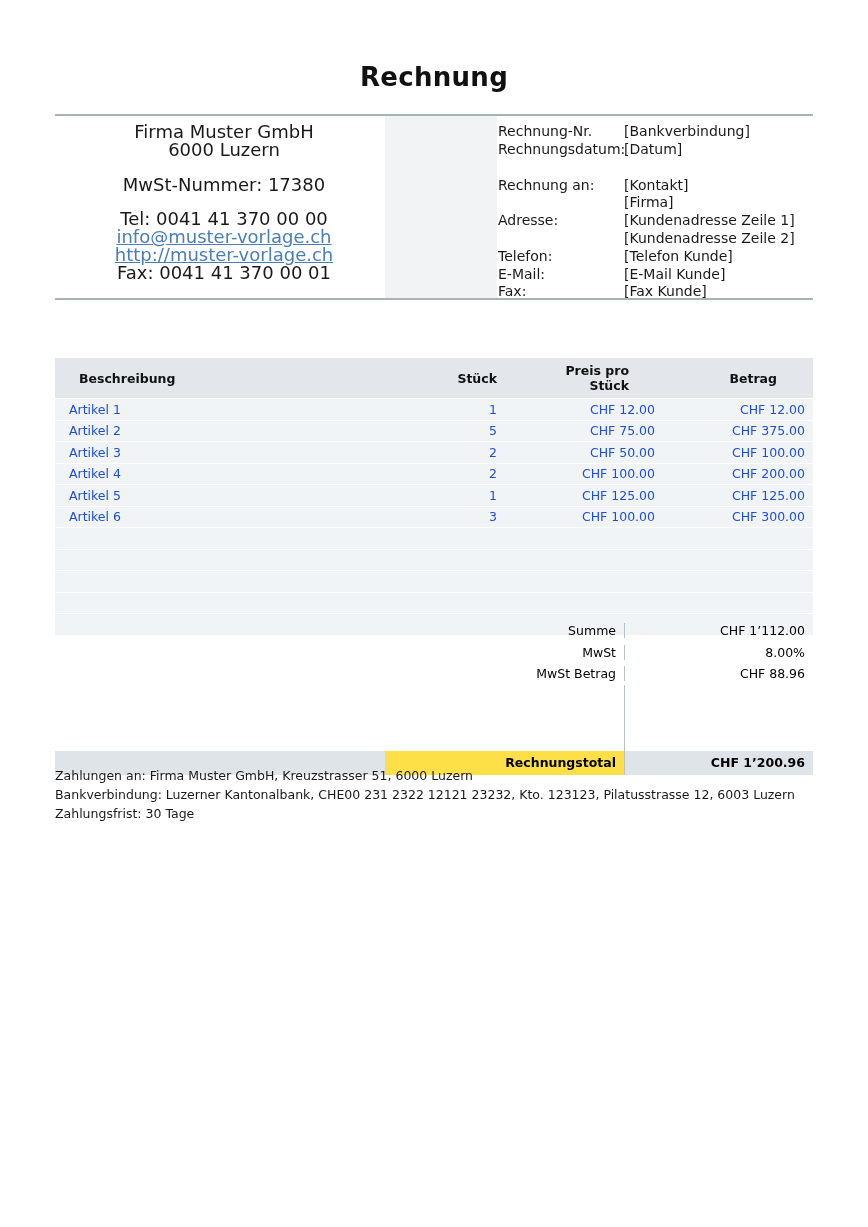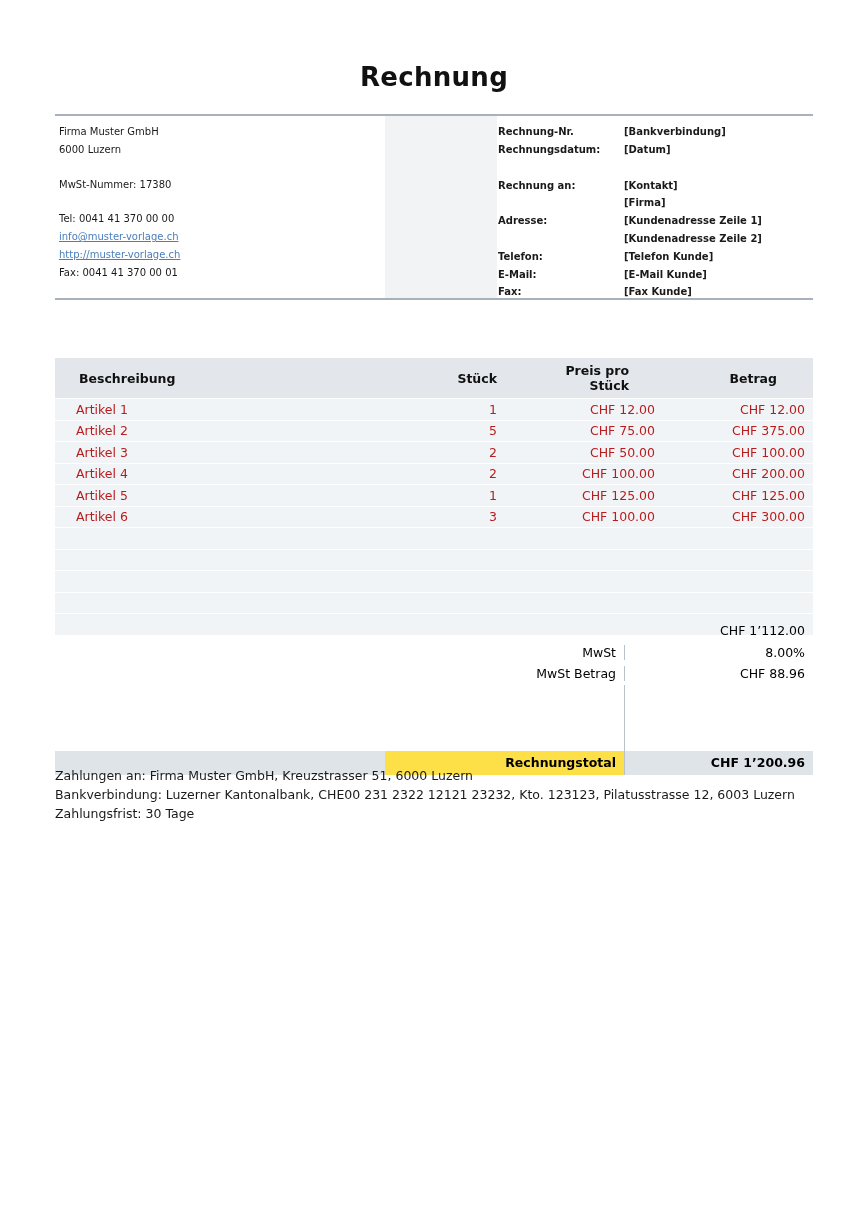--- a/index.html
+++ b/index.html
@@ -59,9 +59,10 @@
     top: 7px;
     left: 4px;
     width: 330px;
-    font-size: 10px;
+    font-size: 18px;
     line-height: 17.8px;
     color: #1a1a1a;
+    text-align: center;
   }
   .header-left .spacer { height: 17px; }
   .header-left a {

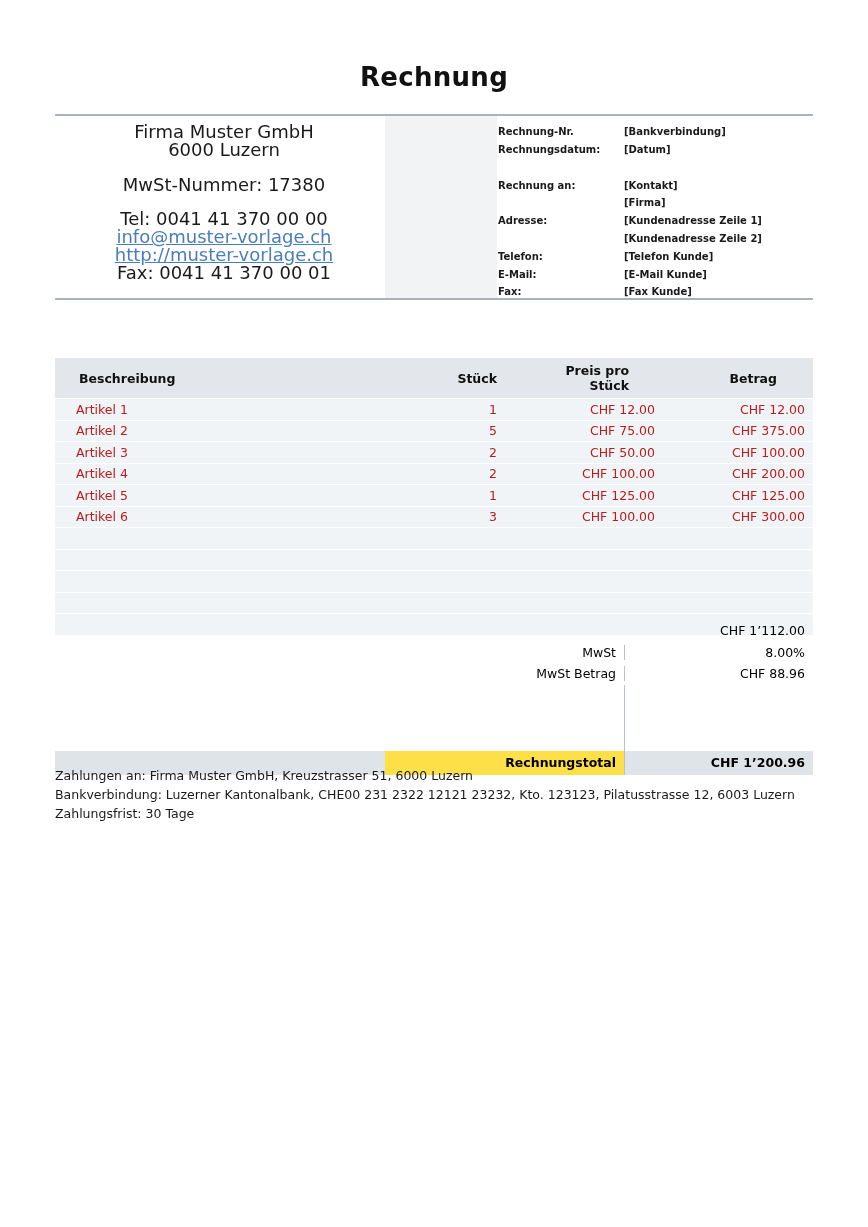--- a/index.html
+++ b/index.html
@@ -74,10 +74,9 @@
     top: 7px;
     left: 443px;
     width: 315px;
-    font-size: 10px;
+    font-size: 14px;
     line-height: 17.8px;
     color: #1a1a1a;
-    font-weight: bold;
   }
   .kv-row {
     display: flex;

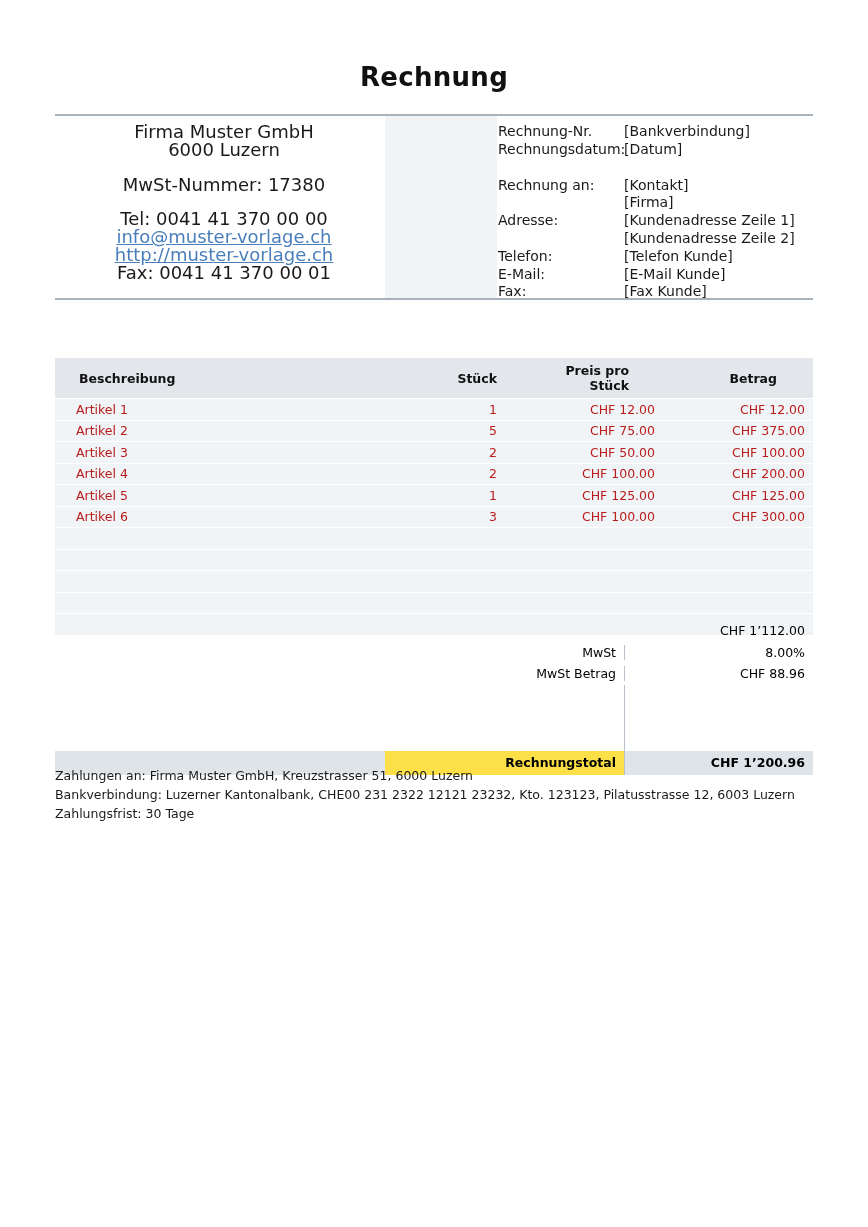--- a/index.html
+++ b/index.html
@@ -116,9 +116,9 @@
   .items tbody td {
     background: #f1f4f7;
     height: 21.5px;
-    padding: 2px 21px;
+    padding: 2px 14px;
     border-bottom: 1.5px solid #ffffff;
-    color: #b91c1c;
+    color: #1d4ed8;
     font-size: 12.5px;
   }
   .items tbody td.c-desc { text-align: left; }

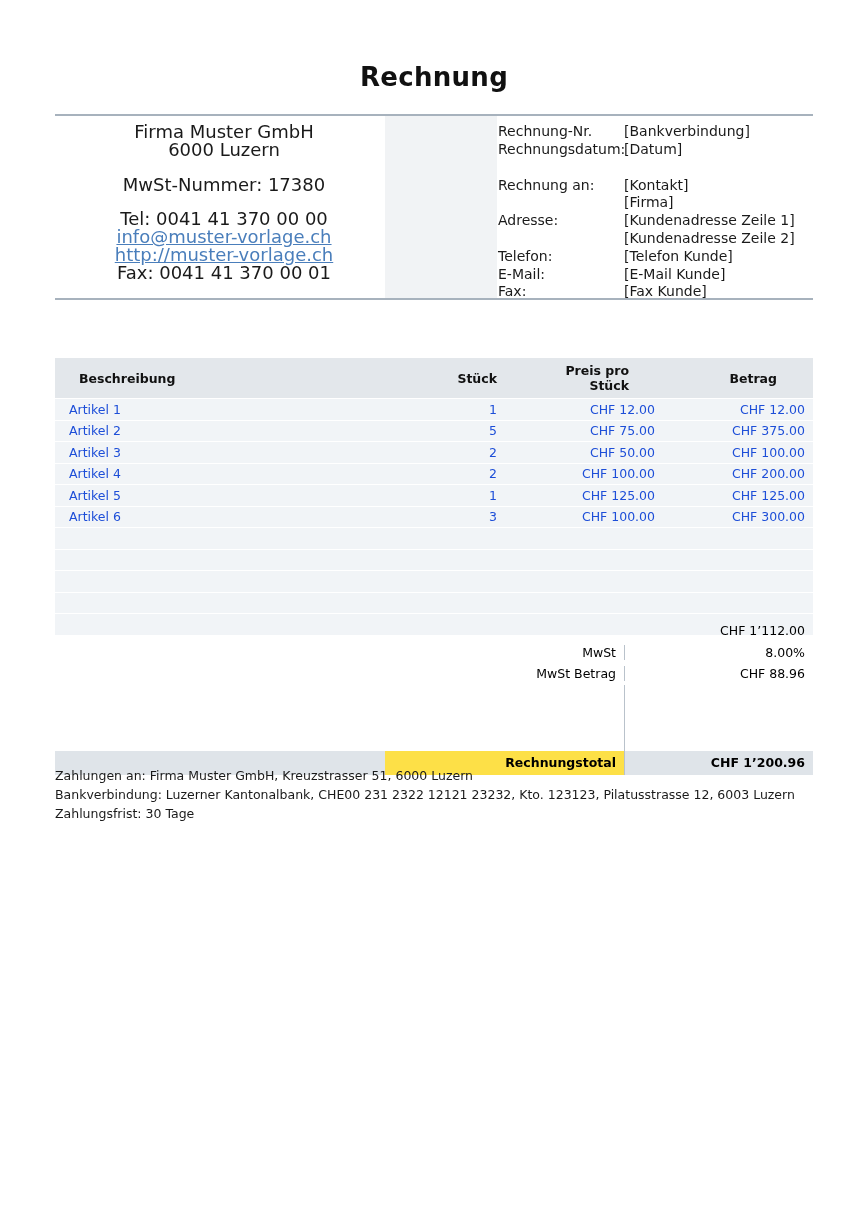--- a/index.html
+++ b/index.html
@@ -354,6 +354,7 @@
 
   <div class="totals">
     <div class="tot-row">
+      <div class="tot-lbl">Summe</div>
       <div class="tot-val">CHF 1’112.00</div>
     </div>
     <div class="tot-row">

